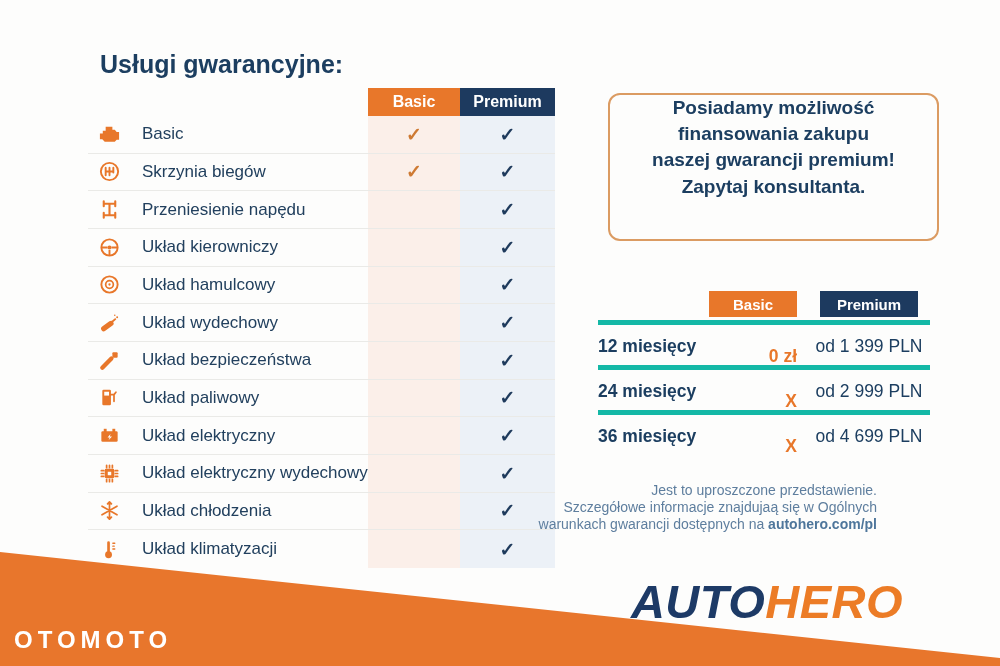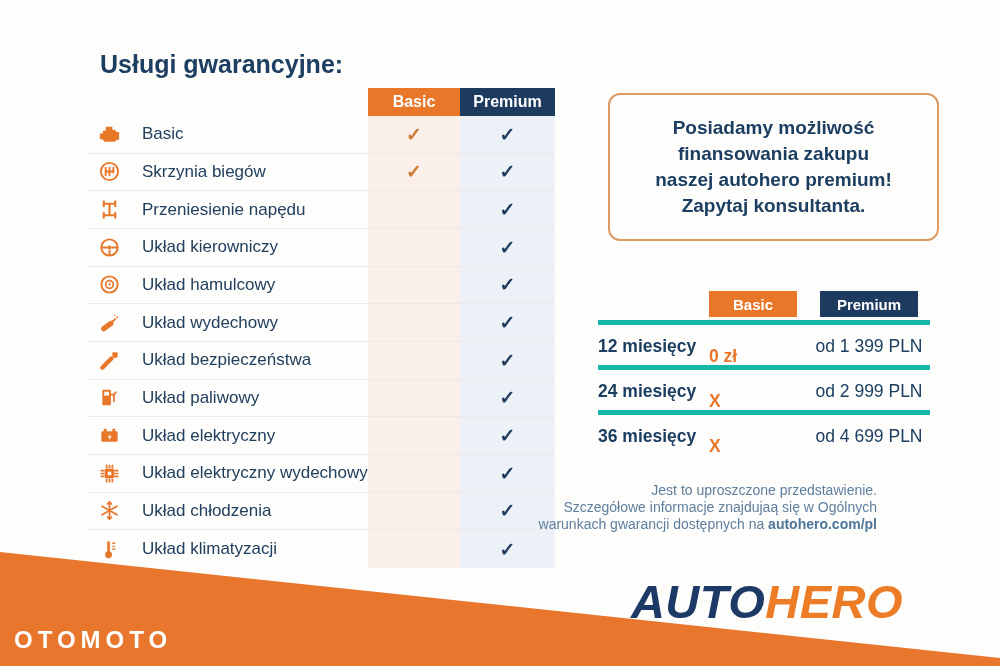--- a/index.html
+++ b/index.html
@@ -31,7 +31,7 @@
   
   .promo{position:absolute;left:608px;top:93px;width:331px;height:148px;
          box-sizing:border-box;border:2px solid #DB9B62;border-radius:12px;
-         display:flex;flex-direction:column;justify-content:center;
+         display:flex;flex-direction:column;
          text-align:center;font-weight:bold;font-size:19px;color:#1C3E60;line-height:1.38;}
   
   .pricing{position:absolute;left:598px;top:291px;}

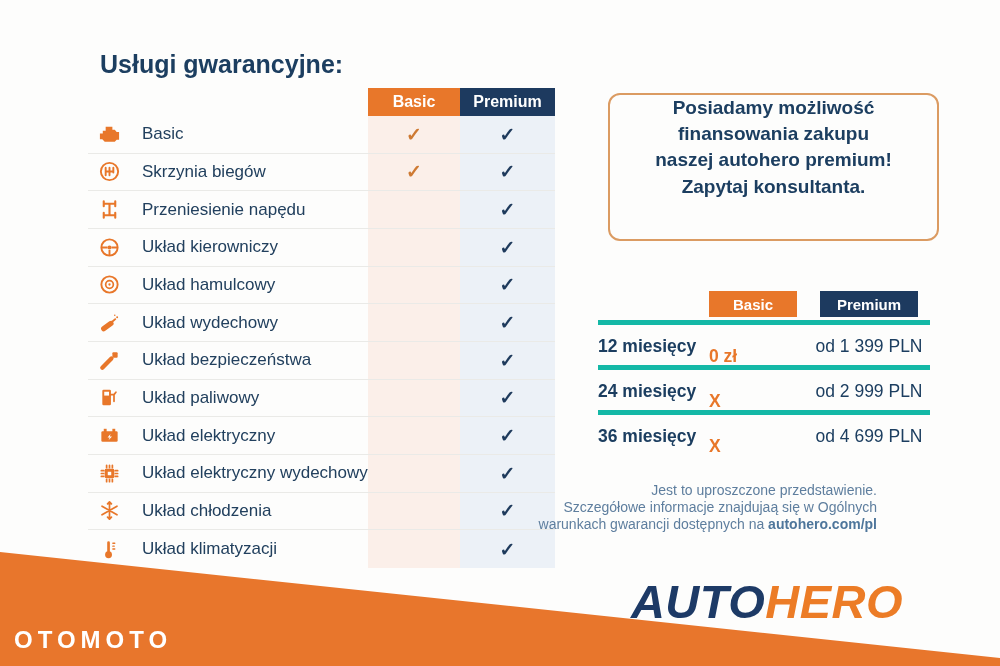--- a/index.html
+++ b/index.html
@@ -229,7 +229,7 @@
   <div class="promo">
     <div>Posiadamy możliwość</div>
     <div>finansowania zakupu</div>
-    <div>naszej autohero premium!</div>
+    <div>naszej gwarancji premium!</div>
     <div>Zapytaj konsultanta.</div>
   </div>
 

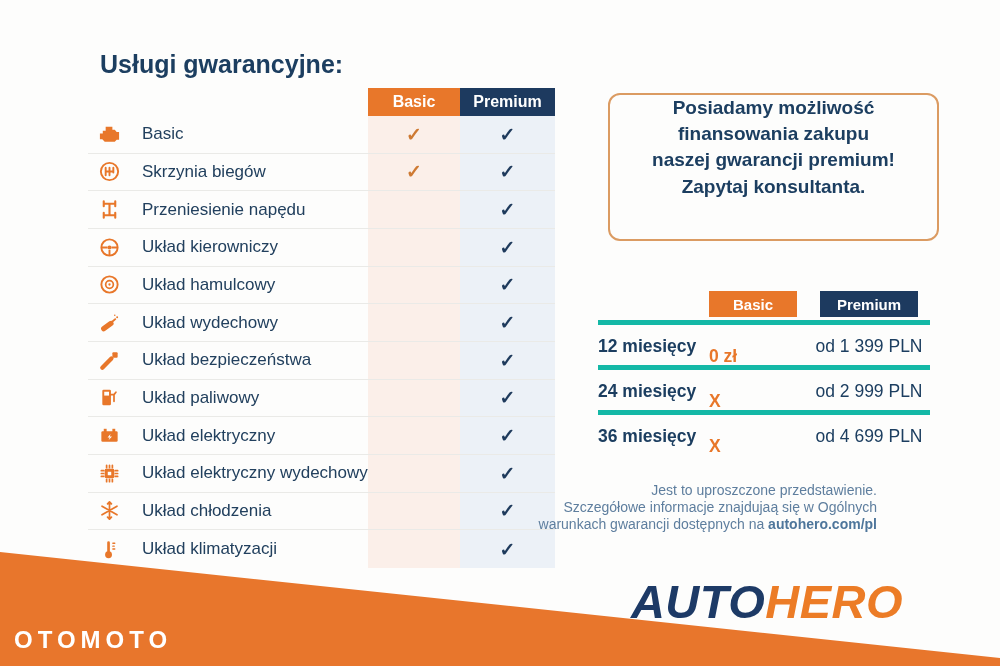--- a/index.html
+++ b/index.html
@@ -44,7 +44,7 @@
   .badge.basic{background:#E8772A;}
   .badge.premium{width:98px;margin:0 auto;background:#1D3A5F;}
   .period{font-size:17.5px;font-weight:bold;color:#1C3E60;}
-  .pval.basic{font-size:17.5px;font-weight:bold;color:#E8772A;text-align:left;margin-top:21px;}
+  .pval.basic{font-size:17.5px;font-weight:bold;color:#E8772A;text-align:right;margin-top:21px;}
   .pval.premium{font-size:17.5px;font-weight:normal;color:#1C3E60;text-align:center;}
   
   .disclaimer{position:absolute;right:123px;top:482px;text-align:right;

